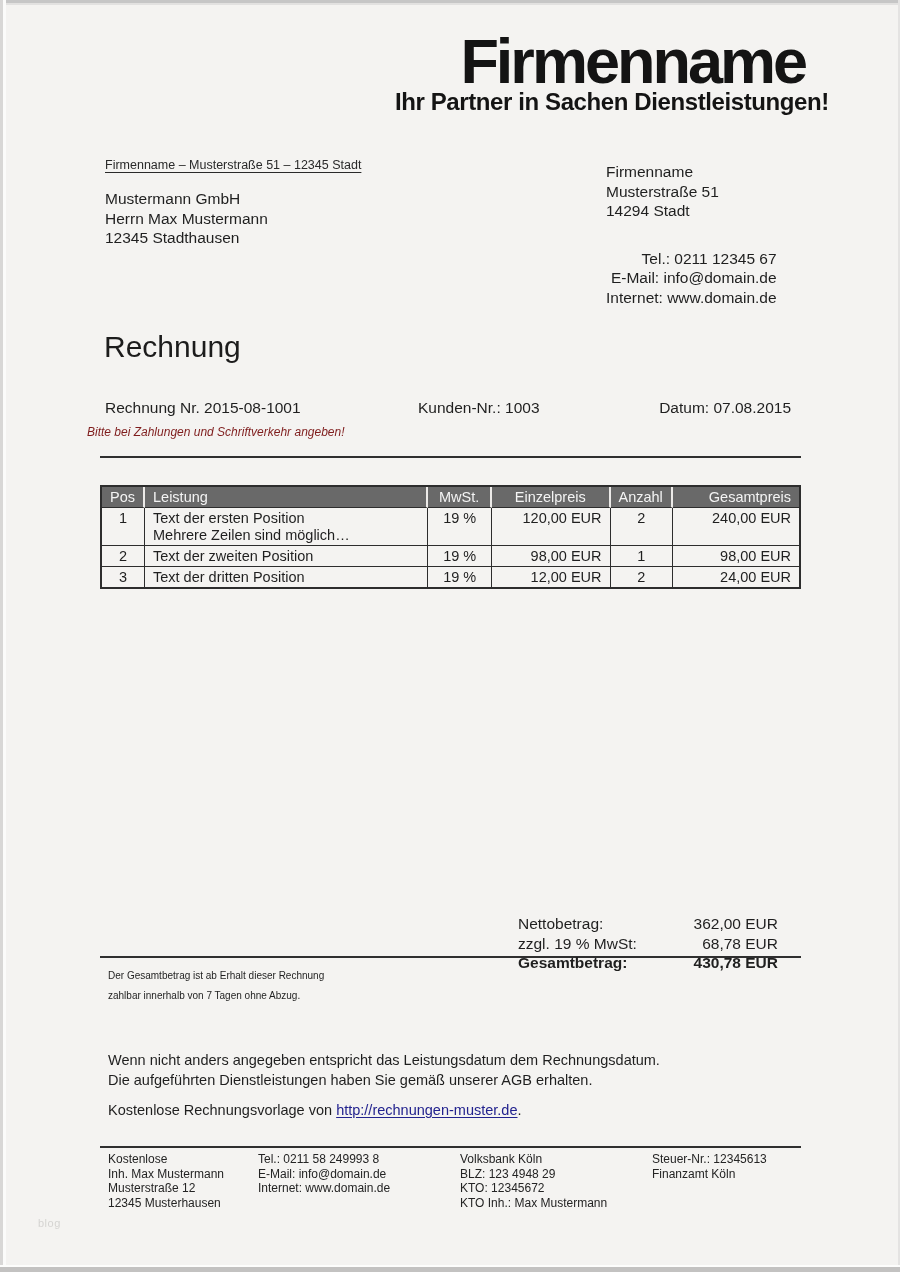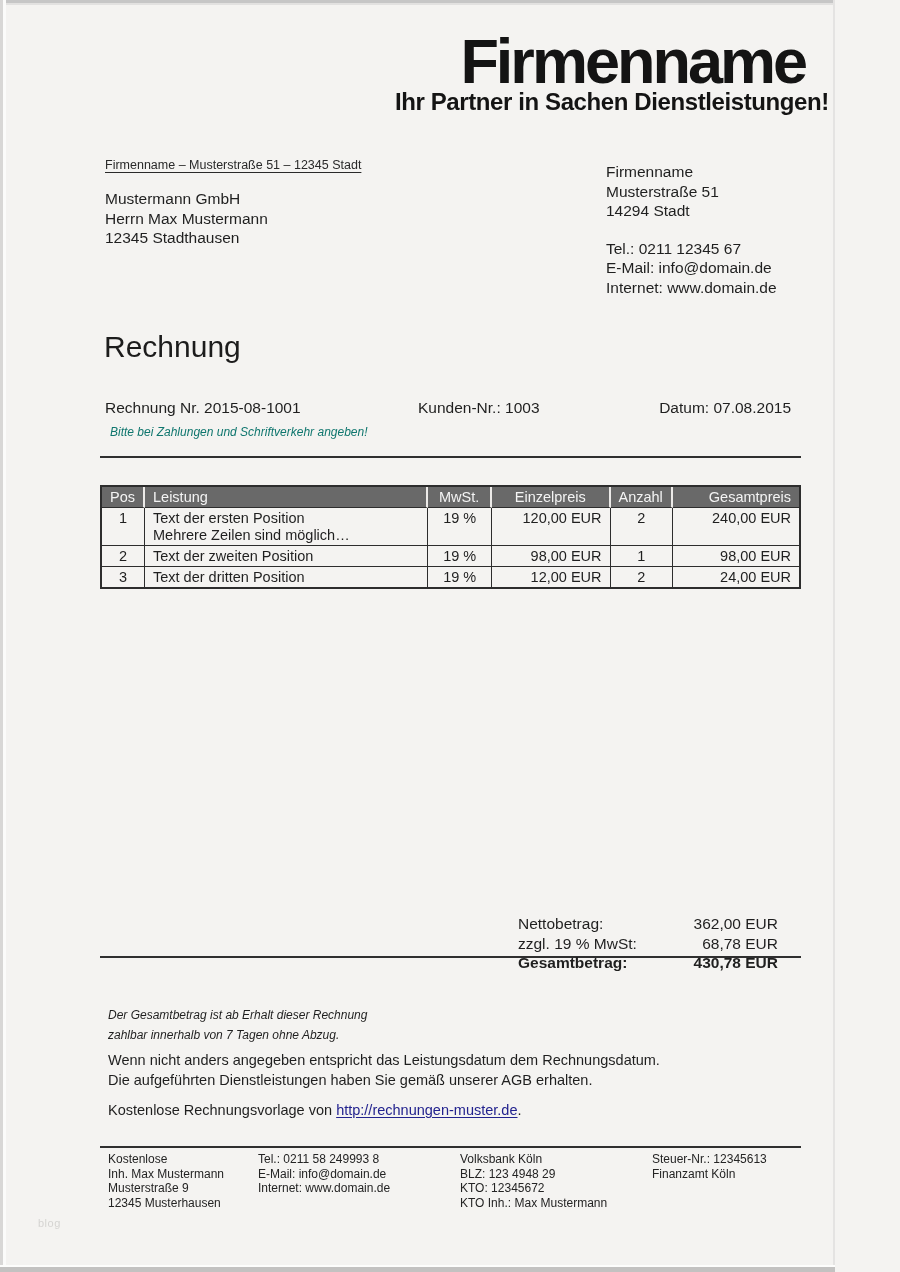--- a/index.html
+++ b/index.html
@@ -11,7 +11,7 @@
   }
   .page {
     position:relative;
-    width:835px; height:1272px;
+    width:900px; height:1272px;
     background:#f4f3f1;
     overflow:hidden;
   }

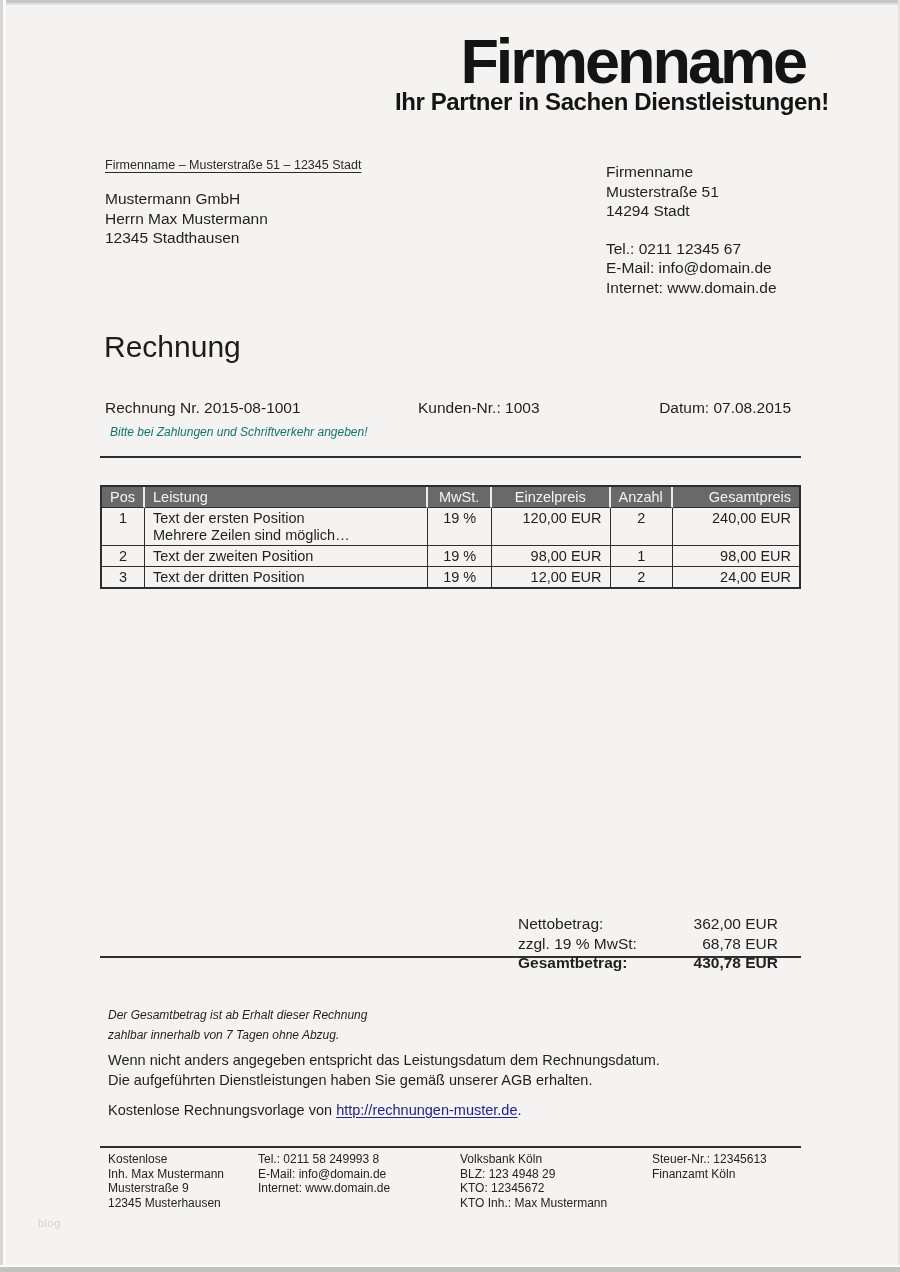--- a/index.html
+++ b/index.html
@@ -44,7 +44,7 @@
   }
   .recipient { top:189px; left:105px; font-size:15.5px; line-height:19.5px; }
   .company-block { top:162px; left:606px; font-size:15.5px; line-height:19.5px; }
-  .company-contact { margin-top:18px; }
+  .company-contact { margin-top:28px;text-align:right; }
 
   
   .doc-title { top:330px; left:104px; font-size:30px; line-height:34px; color:#1c1c1c; }

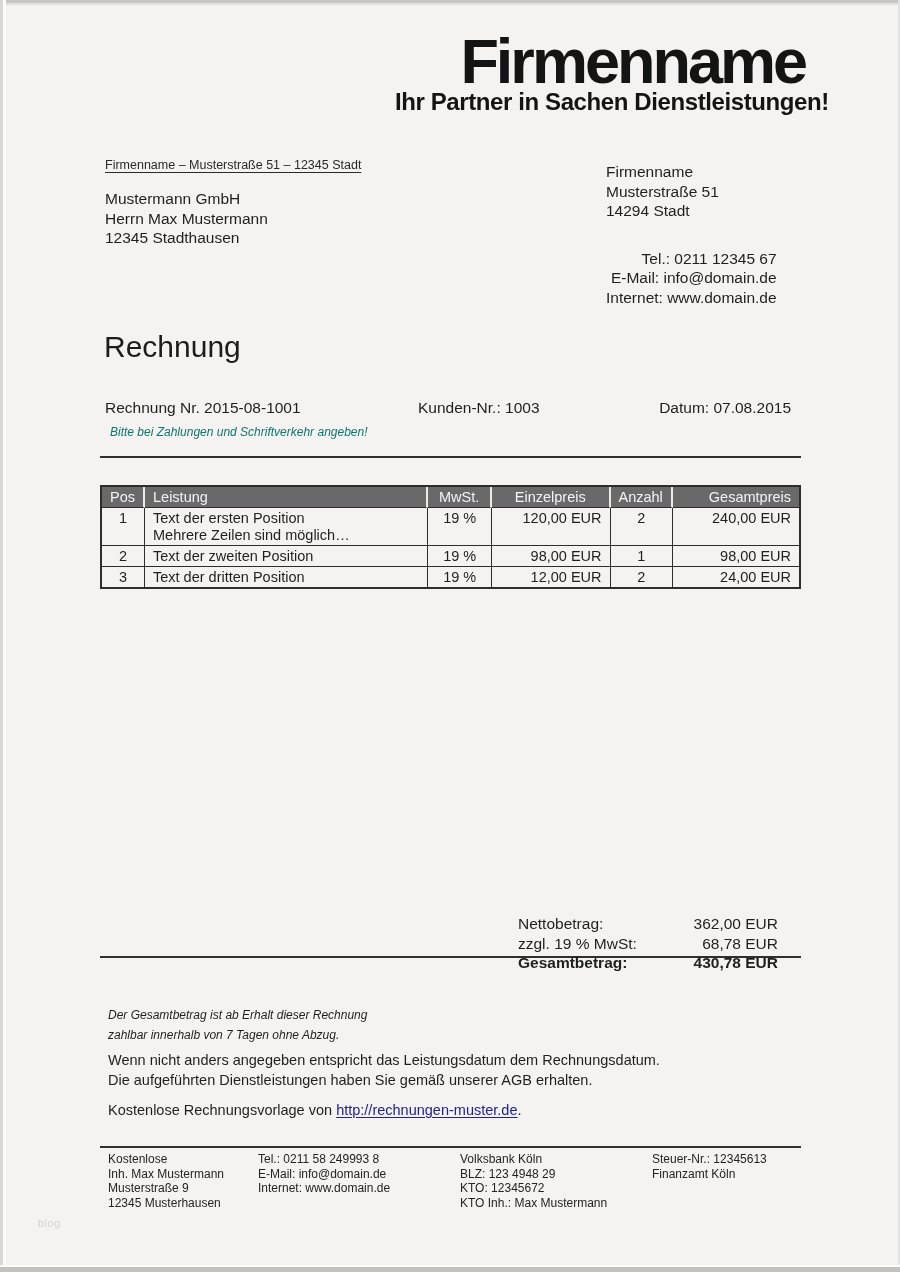--- a/index.html
+++ b/index.html
@@ -52,7 +52,7 @@
   .meta-invoice-no { position:absolute; left:0; top:0; }
   .meta-customer-no { position:absolute; left:313px; top:0; }
   .meta-date { position:absolute; right:10px; top:0; }
-  .meta-note { top:425px; left:110px; font-size:12px; font-style:italic; color:#0f766e; }
+  .meta-note { top:425px; left:87px; font-size:12px; font-style:italic; color:#7f1d1d; }
 
   .rule { left:100px; width:701px; height:2px; background:#2f2f2f; }
   .rule-1 { top:456px; }

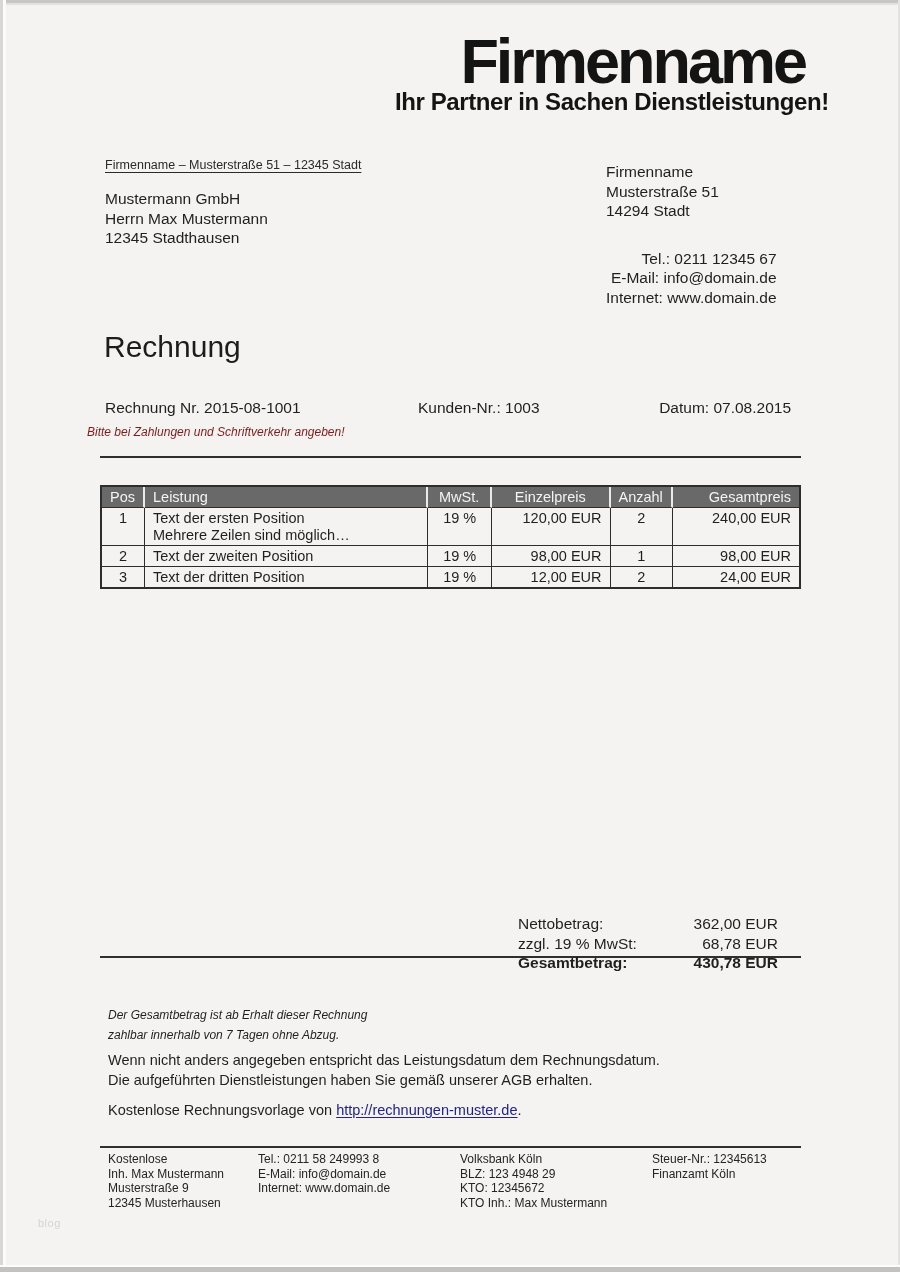--- a/index.html
+++ b/index.html
@@ -82,7 +82,7 @@
   .row-tall td { height:36px; }
 
   
-  .terms-block { top:1006px; left:108px; font-size:12px; line-height:19.5px;font-style:italic; }
+  .terms-block { top:966px; left:108px; font-size:10px; line-height:19.5px; }
   .totals-block { top:914px; left:518px; width:260px; font-size:15.5px; }
   .totals-row { display:flex; justify-content:space-between; line-height:19.5px; }
   .totals-row.bold { font-weight:bold; }

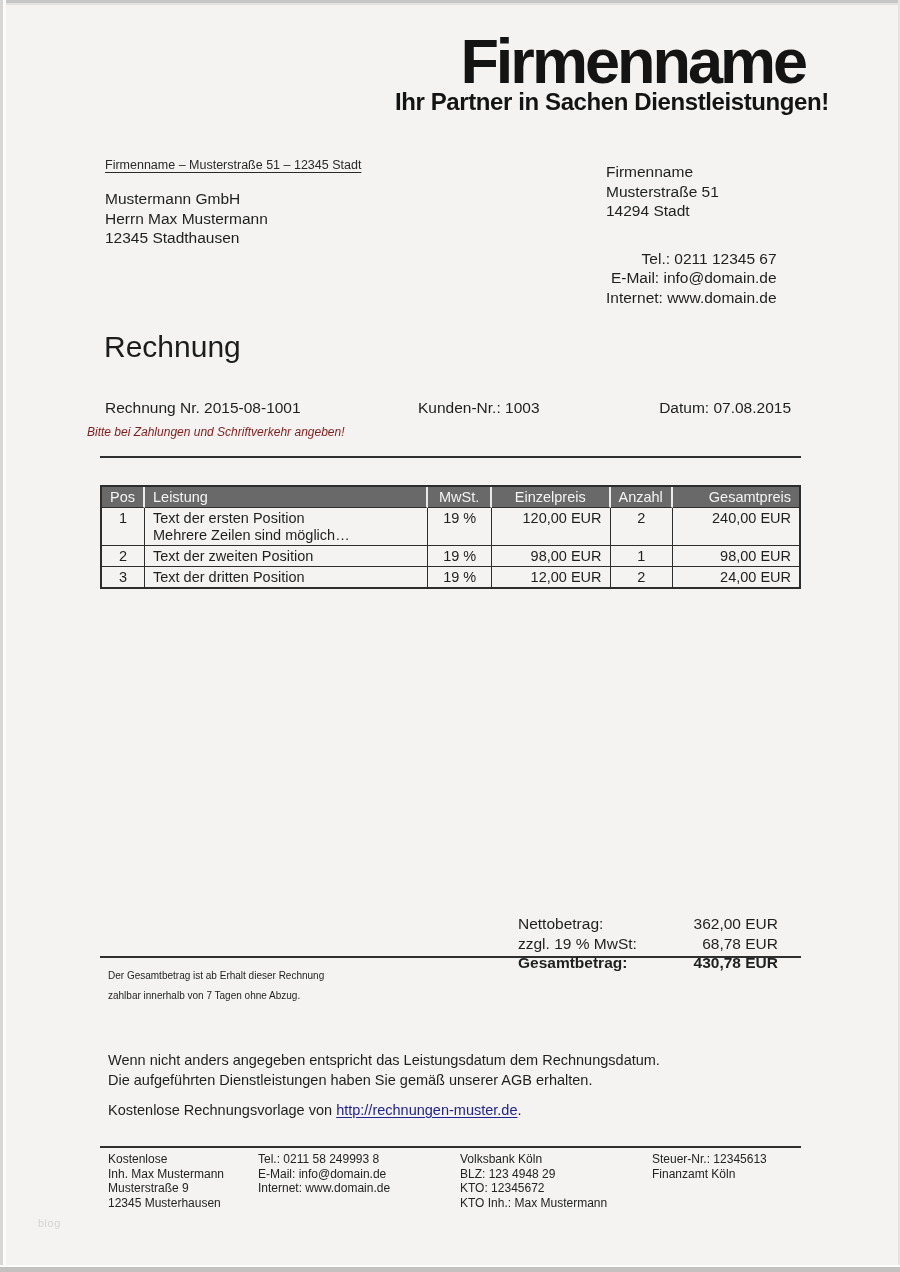--- a/index.html
+++ b/index.html
@@ -236,7 +236,7 @@
     <div class="footer-col footer-col-1">
       <div>Kostenlose</div>
       <div>Inh. Max Mustermann</div>
-      <div>Musterstraße 9</div>
+      <div>Musterstraße 12</div>
       <div>12345 Musterhausen</div>
     </div>
     <div class="footer-col footer-col-2">

